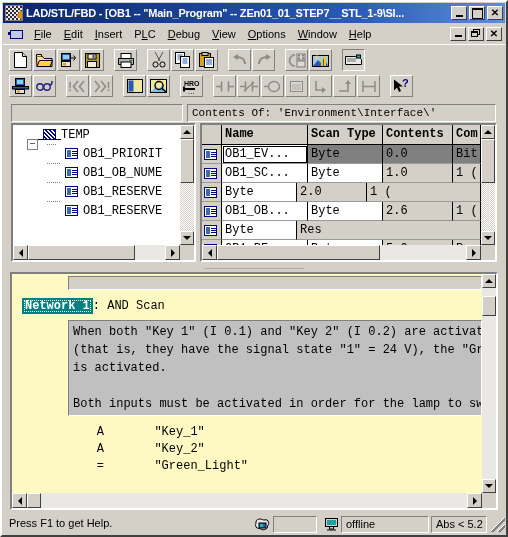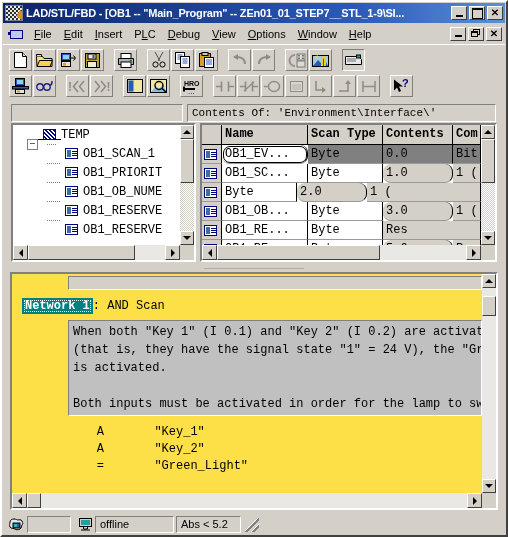--- a/index.html
+++ b/index.html
@@ -614,14 +614,6 @@
                 <div class="elbow" style="left:34px;width:14px"></div>
               </div>
             <span class="ticon"></span>
-            <span class="tlabel">OB1_SCAN_1</span>
-          </div>
-          <div class="tnode child">
-            <div class="indent">
-                <div class="vline"></div>
-                <div class="elbow" style="left:34px;width:14px"></div>
-              </div>
-            <span class="ticon"></span>
             <span class="tlabel">OB1_PRIORIT</span>
           </div>
           <div class="tnode child">

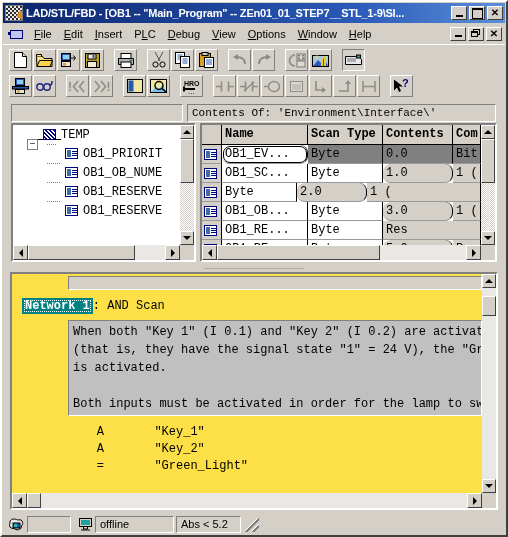--- a/index.html
+++ b/index.html
@@ -230,7 +230,7 @@
   .c-addr{ width:70px; flex:none; background:#fff;}
   .c-com{ flex:1; background:#fff;}
   .trow.sel .c-type,.trow.sel .c-addr,.trow.sel .c-com{ background:#808080; color:#000;}
-  .trow.sel .c-name{ background:#fff; outline:1px solid #000; outline-offset:-2px;border-radius:8px;}
+  .trow.sel .c-name{ background:#fff; outline:1px solid #000; outline-offset:-2px;}
   .shade .c-addr{ background:#d4d0c8;border-radius:8px; }
   .shade .c-com{ background:#d4d0c8; }
   

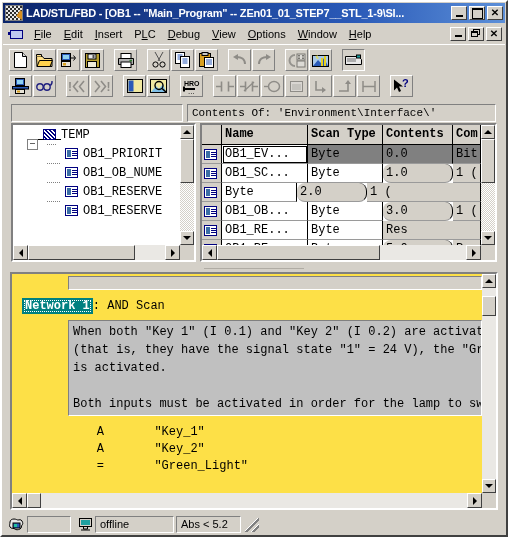--- a/index.html
+++ b/index.html
@@ -231,7 +231,7 @@
   .c-com{ flex:1; background:#fff;}
   .trow.sel .c-type,.trow.sel .c-addr,.trow.sel .c-com{ background:#808080; color:#000;}
   .trow.sel .c-name{ background:#fff; outline:1px solid #000; outline-offset:-2px;}
-  .shade .c-addr{ background:#d4d0c8;border-radius:8px; }
+  .shade .c-addr{ background:#d4d0c8; }
   .shade .c-com{ background:#d4d0c8; }
   
   .vsb{ position:absolute; right:0; top:0; bottom:15px; width:14px; background:

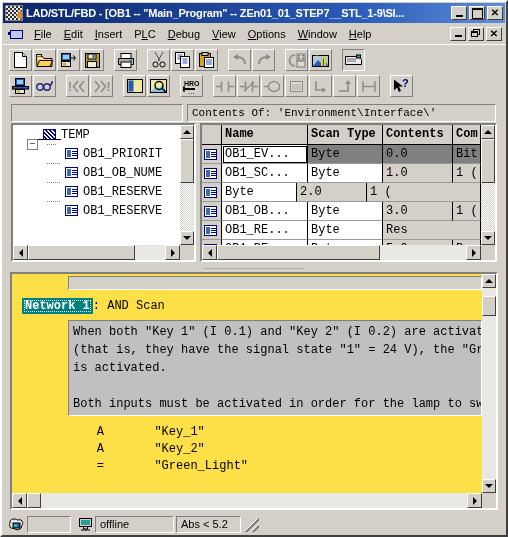--- a/index.html
+++ b/index.html
@@ -704,7 +704,7 @@
               </div>
             <div class="tcell c-name">OB1_OB...</div>
             <div class="tcell c-type">Byte</div>
-            <div class="tcell c-addr">3.0</div>
+            <div class="tcell c-addr">2.6</div>
             <div class="tcell c-com">1 (</div>
           </div>
           <div class="trow shade">

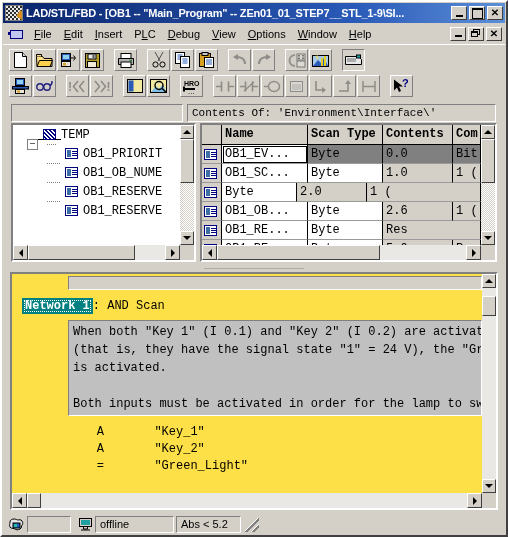--- a/index.html
+++ b/index.html
@@ -711,7 +711,6 @@
             <div class="tcell c-ico">
                 <span class="ticon"></span>
               </div>
-            <div class="tcell c-name">OB1_RE...</div>
             <div class="tcell c-type">Byte</div>
             <div class="tcell c-com">Res</div>
           </div>

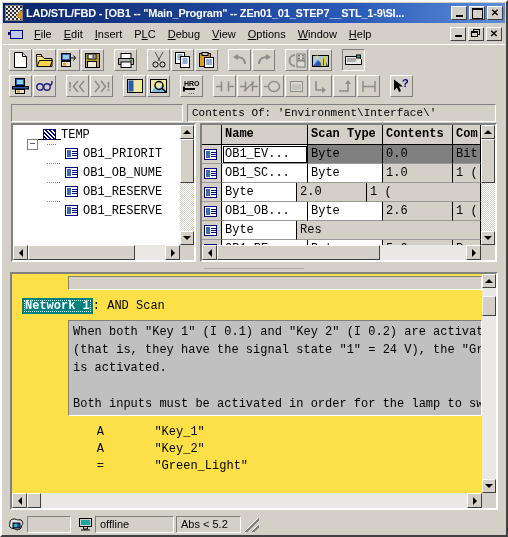--- a/index.html
+++ b/index.html
@@ -270,7 +270,7 @@
     box-sizing:border-box; position:relative; overflow:hidden;
   }
   .code-inner{ position:absolute; left:0;top:0;right:14px;bottom:15px; overflow:hidden;
-    font-family:"Liberation Mono", monospace; font-size:12px; background:#fde047;}
+    font-family:"Liberation Mono", monospace; font-size:12px; background:#fef9c3;}
   .code-topbar{ height:14px; margin:2px 0 0 56px; background:#d4d0c8;
     border:1px solid; border-top-color:#808080;border-left-color:#808080;
     border-right-color:#ffffff;border-bottom-color:#ffffff; box-sizing:border-box;}

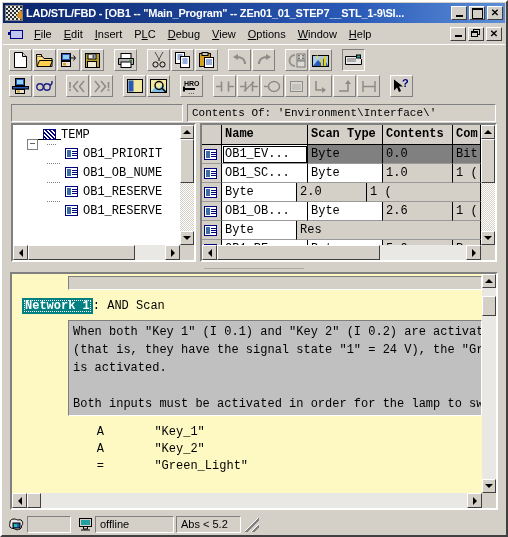--- a/index.html
+++ b/index.html
@@ -788,6 +788,7 @@
   </div>
 
   <div class="statusbar">
+    <div class="sfield s-help">Press F1 to get Help.</div>
     <div class="sfield s-ico">
       <svg width="17" height="14" viewBox="0 0 17 14">
           <path d="M2 4c0-2 2-3 4-3s3 1 4 1 3-1 4 1 1 3 0 4 0 3-2 4-4 1-5 0-4 0-5-2 0-3 0-5z" fill="#e8e8e8" stroke="#000"></path>

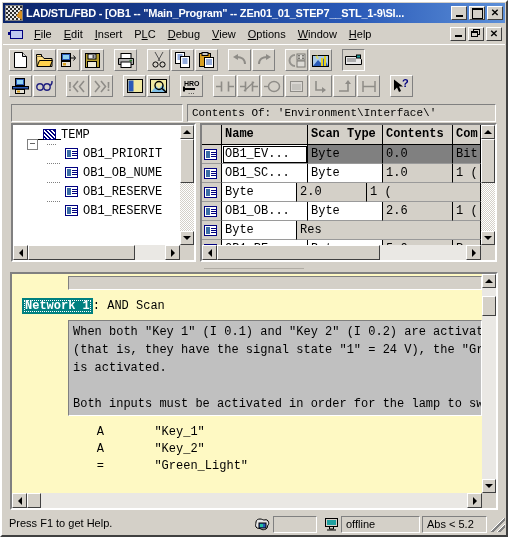--- a/index.html
+++ b/index.html
@@ -306,7 +306,7 @@
   .s-ico{ width:22px; display:flex;align-items:center;justify-content:center;border:none;}
   .s-small{ width:44px;}
   .s-pc{ width:20px; border:none; display:flex;align-items:center;justify-content:center;}
-  .s-off{ width:79px;}
+  .s-off{ width:88px;}
   .s-abs{ width:65px;}
   .grip{ width:14px;height:14px;position:relative;margin-left:2px;}
   .grip:before{

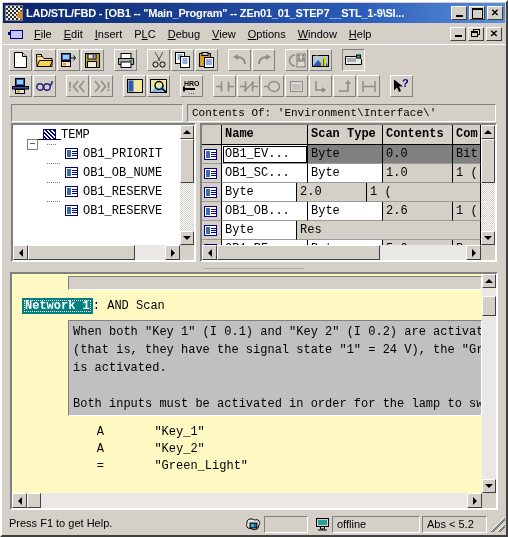--- a/index.html
+++ b/index.html
@@ -307,7 +307,7 @@
   .s-small{ width:44px;}
   .s-pc{ width:20px; border:none; display:flex;align-items:center;justify-content:center;}
   .s-off{ width:88px;}
-  .s-abs{ width:65px;}
+  .s-abs{ width:56px;}
   .grip{ width:14px;height:14px;position:relative;margin-left:2px;}
   .grip:before{
     content:""; position:absolute;inset:0;

